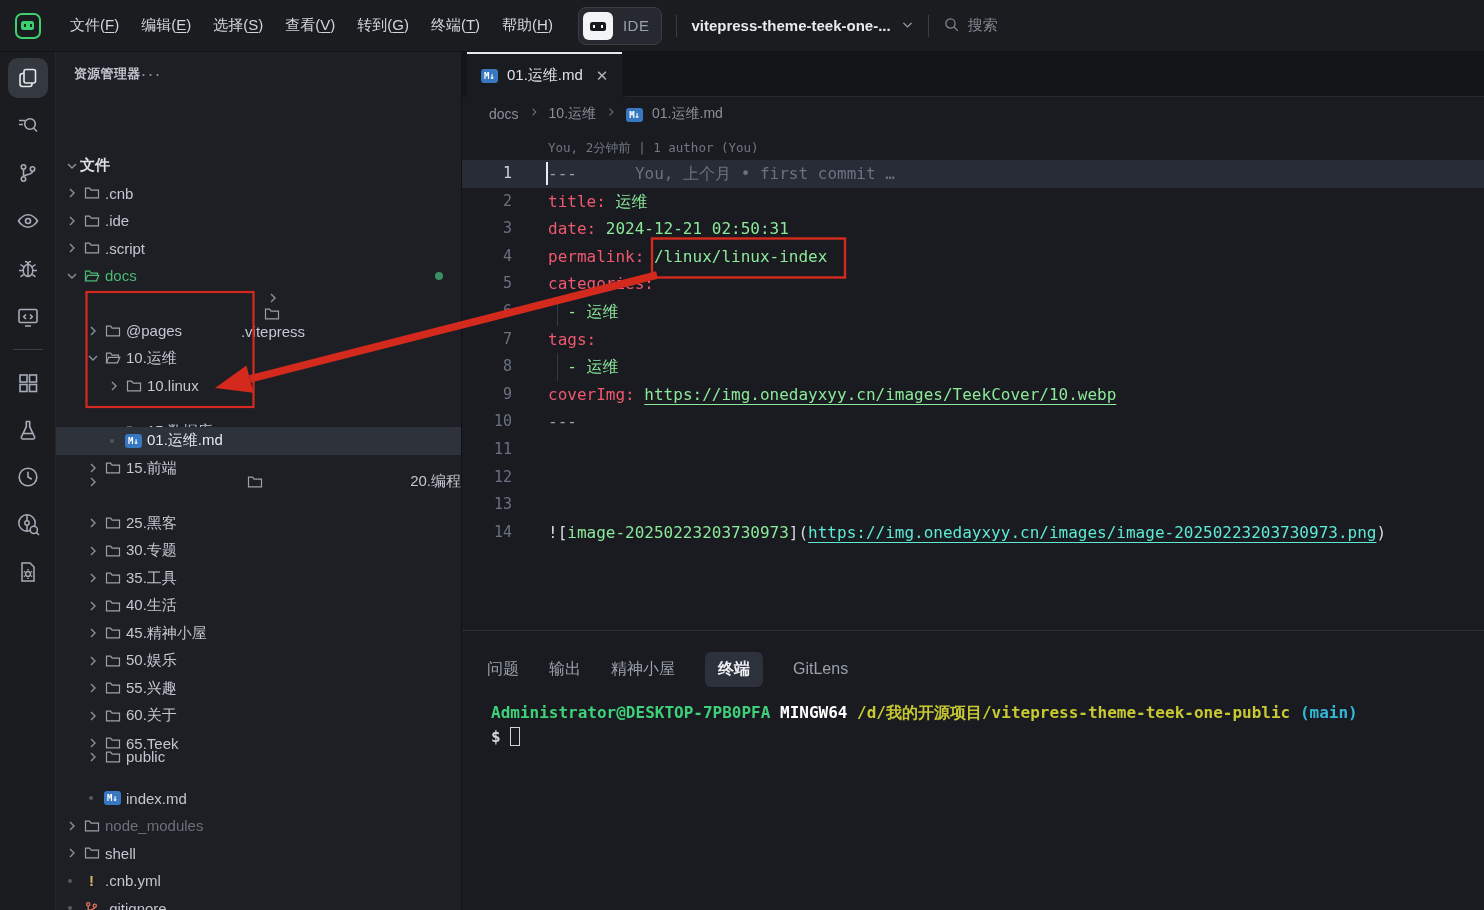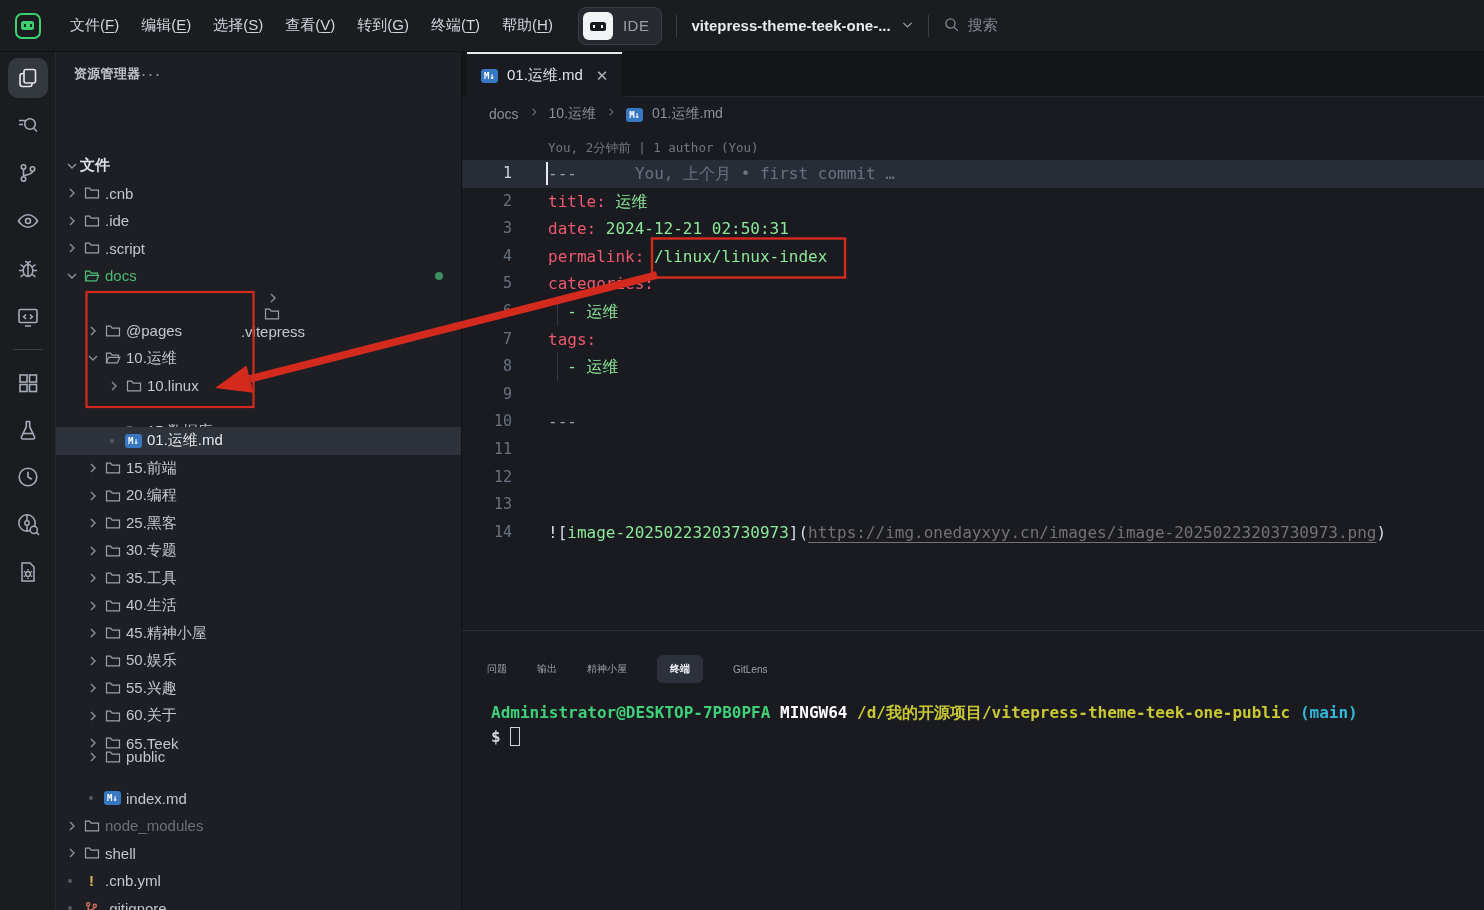--- a/index.html
+++ b/index.html
@@ -624,7 +624,7 @@
       <div class="code-line"><span class="gutter-num">6</span><span class="indent-guide"></span><span class="code-text"><span class="seg-val">  - 运维</span></span></div>
       <div class="code-line"><span class="gutter-num">7</span><span class="code-text"><span class="seg-key">tags:</span></span></div>
       <div class="code-line"><span class="gutter-num">8</span><span class="indent-guide"></span><span class="code-text"><span class="seg-val">  - 运维</span></span></div>
-      <div class="code-line"><span class="gutter-num">9</span></div>
+      <div class="code-line"><span class="gutter-num">9</span><span class="code-text"><span class="seg-key">coverImg:</span><span class="seg-plain"> </span><span class="seg-link">https://img.onedayxyy.cn/images/TeekCover/10.webp</span></span></div>
       <div class="code-line"><span class="gutter-num">10</span><span class="code-text"><span class="seg-meta">---</span></span></div>
       <div class="code-line"><span class="gutter-num">11</span><span class="code-text"></span></div>
       <div class="code-line"><span class="gutter-num">12</span><span class="code-text"></span></div>

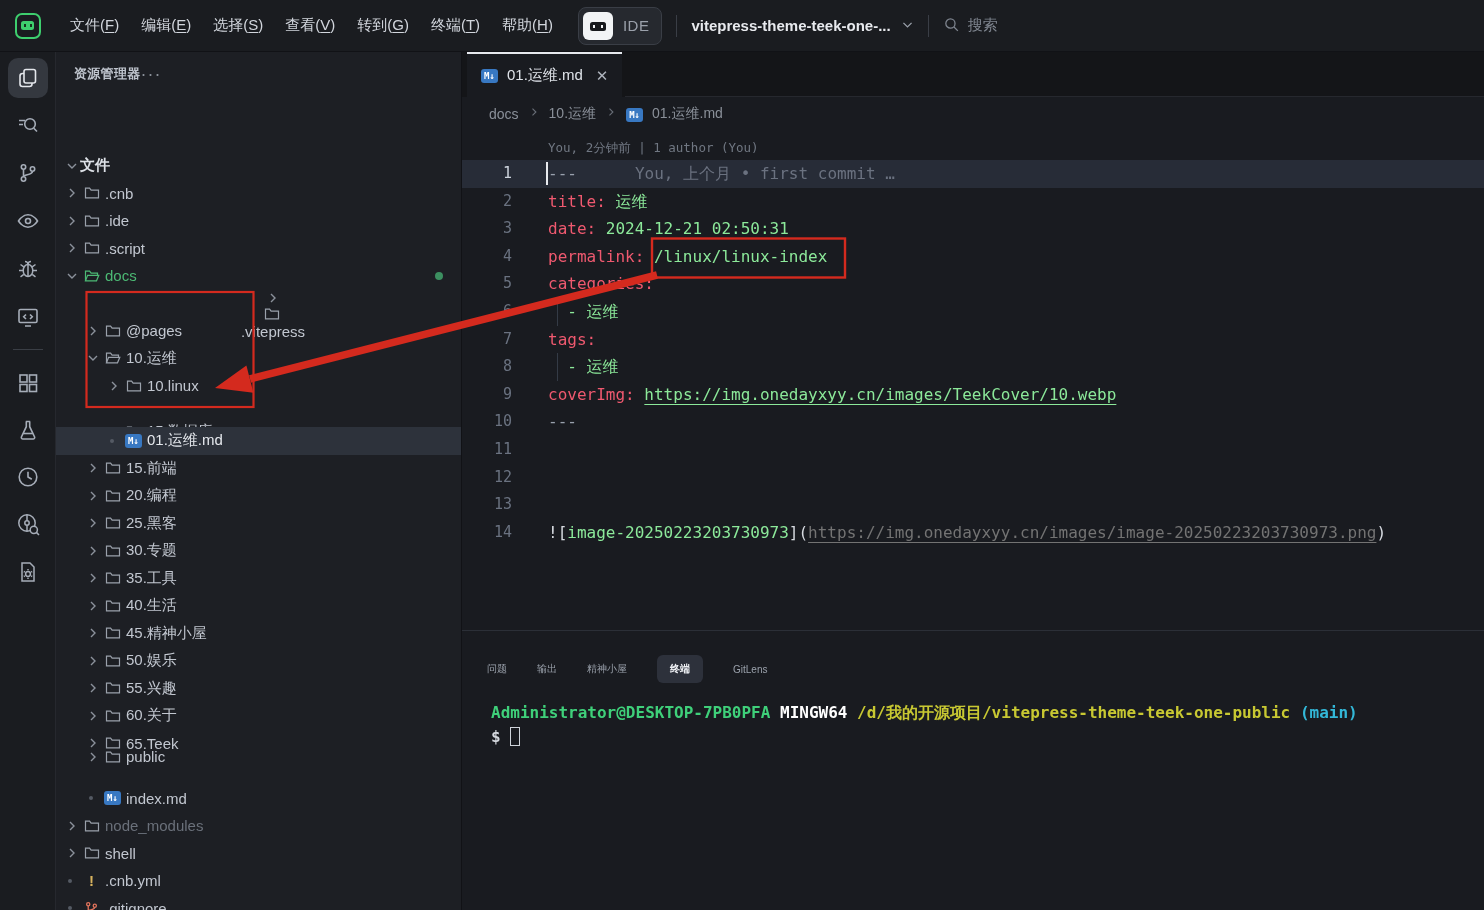--- a/index.html
+++ b/index.html
@@ -388,7 +388,7 @@
         </span>
         <span class="label">15.前端</span>
       </div>
-      <div class="row" style="top: 330px; padding-left: 29px;">
+      <div class="row" style="top: 316px; padding-left: 29px; justify-content: space-between;">
         <span class="chev">
           <svg width="16" height="16" viewBox="0 0 16 16">
             <path d="M6 4l4 4-4 4" fill="none" stroke="currentColor" stroke-width="1.4"></path>

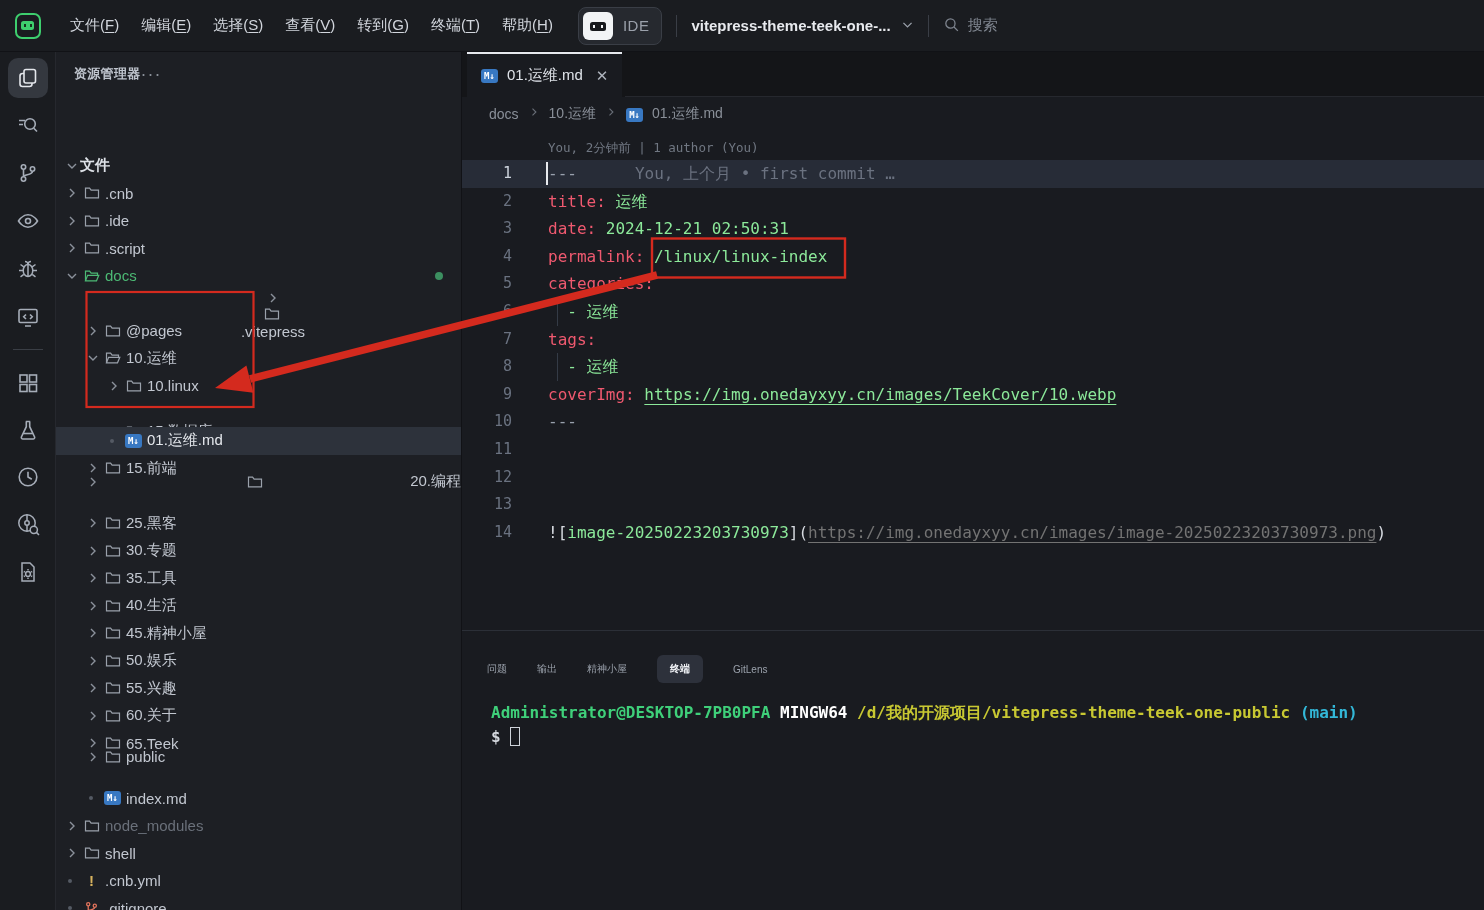--- a/index.html
+++ b/index.html
@@ -87,7 +87,7 @@
   .seg-key { color:#ef596f; }
   .seg-val { color:#8ce99a; }
   .seg-link { color:#8ce99a; text-decoration:underline; text-underline-offset:4px; }
-  .seg-url { color:#737373; text-decoration:underline; text-underline-offset:4px; }
+  .seg-url { color:#5eead4; text-decoration:underline; text-underline-offset:4px; }
   .seg-plain { color:#d6dae0; }
   .seg-meta { color:#99a1ad; }
   .inline-blame { color:#6b7280; margin-left:58px; }

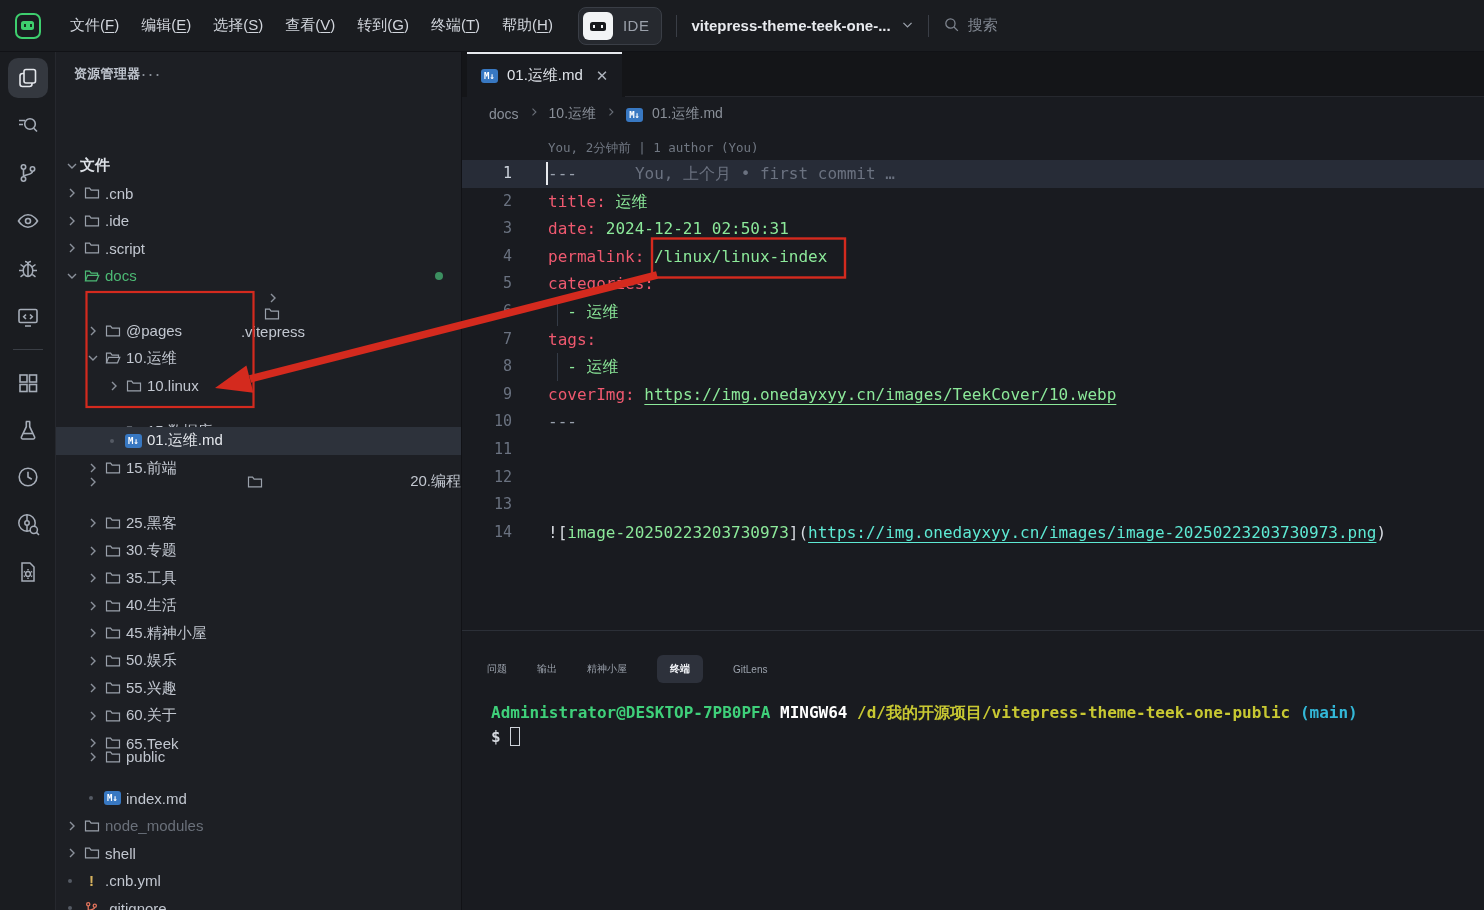--- a/index.html
+++ b/index.html
@@ -98,7 +98,7 @@
   #panel { position:absolute; left:0; top:578px; width:100%; bottom:0; background:#191b20;
     border-top:1px solid #2b2f37; }
   #panel-tabs { height:44px; display:flex; align-items:center; padding-left:25px; gap:30px; }
-  .panel-tab { color:#9aa1ab; font-size:10px; cursor:pointer;margin-top:32px; }
+  .panel-tab { color:#9aa1ab; font-size:16px; cursor:pointer;margin-top:32px; }
   .panel-tab.active { background:#2d313b; color:#eceef2; font-weight:700; border-radius:6px; padding:7px 13px; }
   #terminal { padding:26px 0 0 29px; font-family:"DejaVu Sans Mono", monospace; font-size:16px;
     font-weight:700; line-height:24px; }

